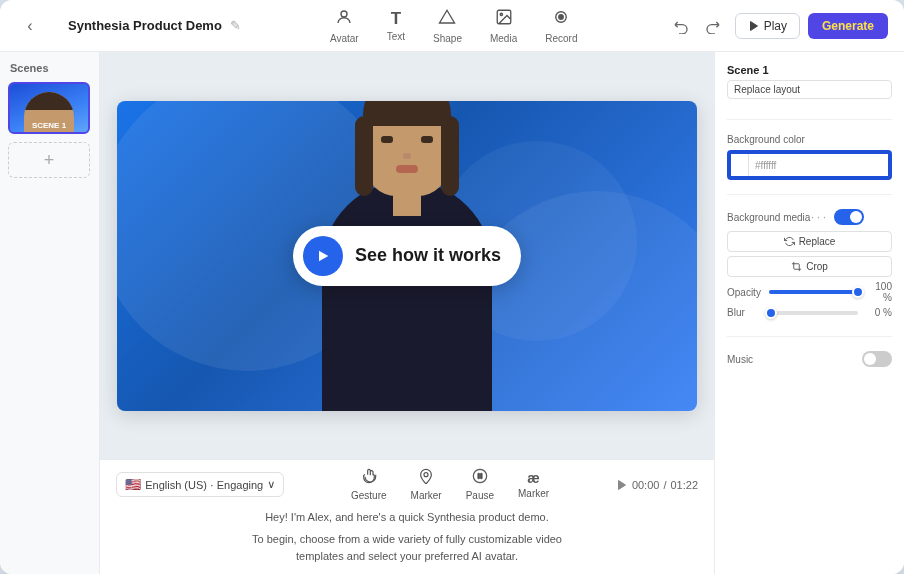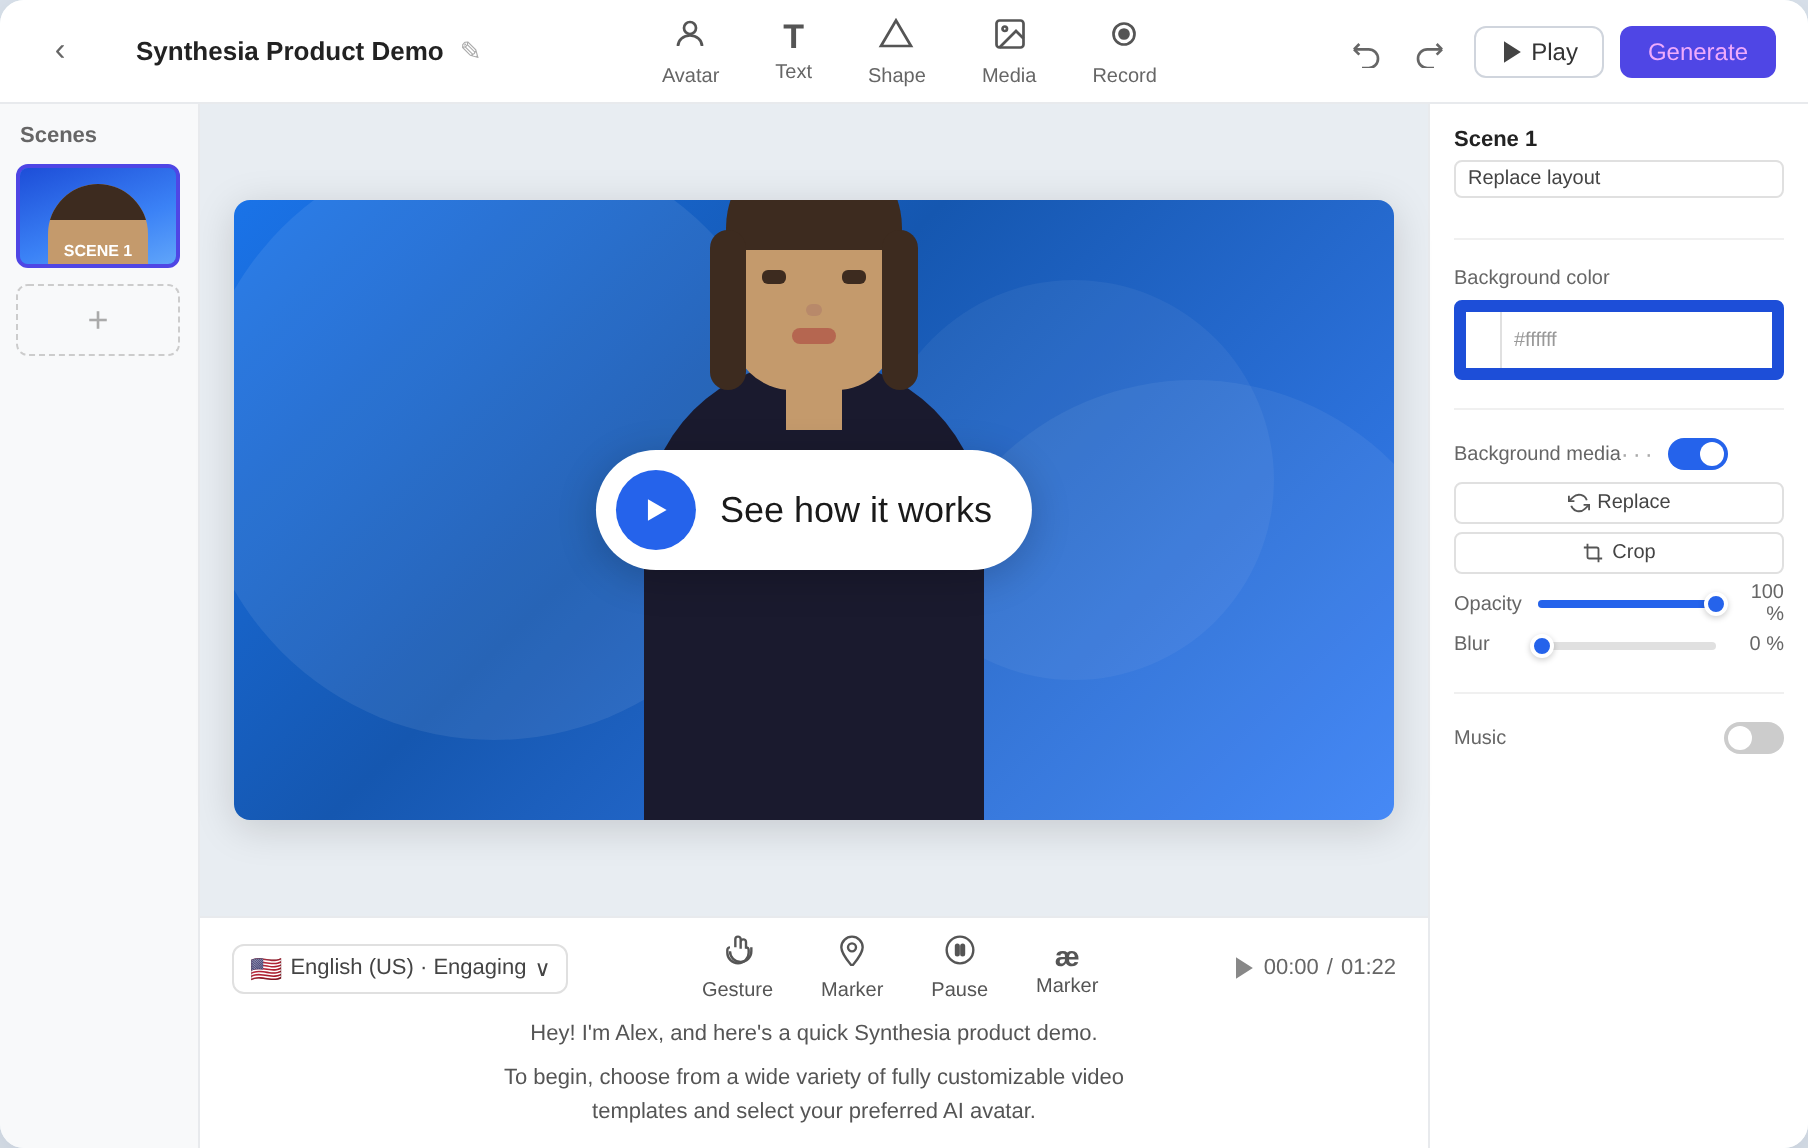--- a/index.html
+++ b/index.html
@@ -88,9 +88,9 @@
       font-size: 12px; font-weight: 500; color: #333; cursor: pointer;
     }
     .generate-btn {
-      background: #4f46e5; color: #f0abfc;
+      background: #4f46e5; color: #fde047;
       border: none; border-radius: 6px;
-      padding: 6px 14px; font-size: 12px; font-weight: 400;
+      padding: 6px 14px; font-size: 12px; font-weight: 700;
       cursor: pointer;
     }
     

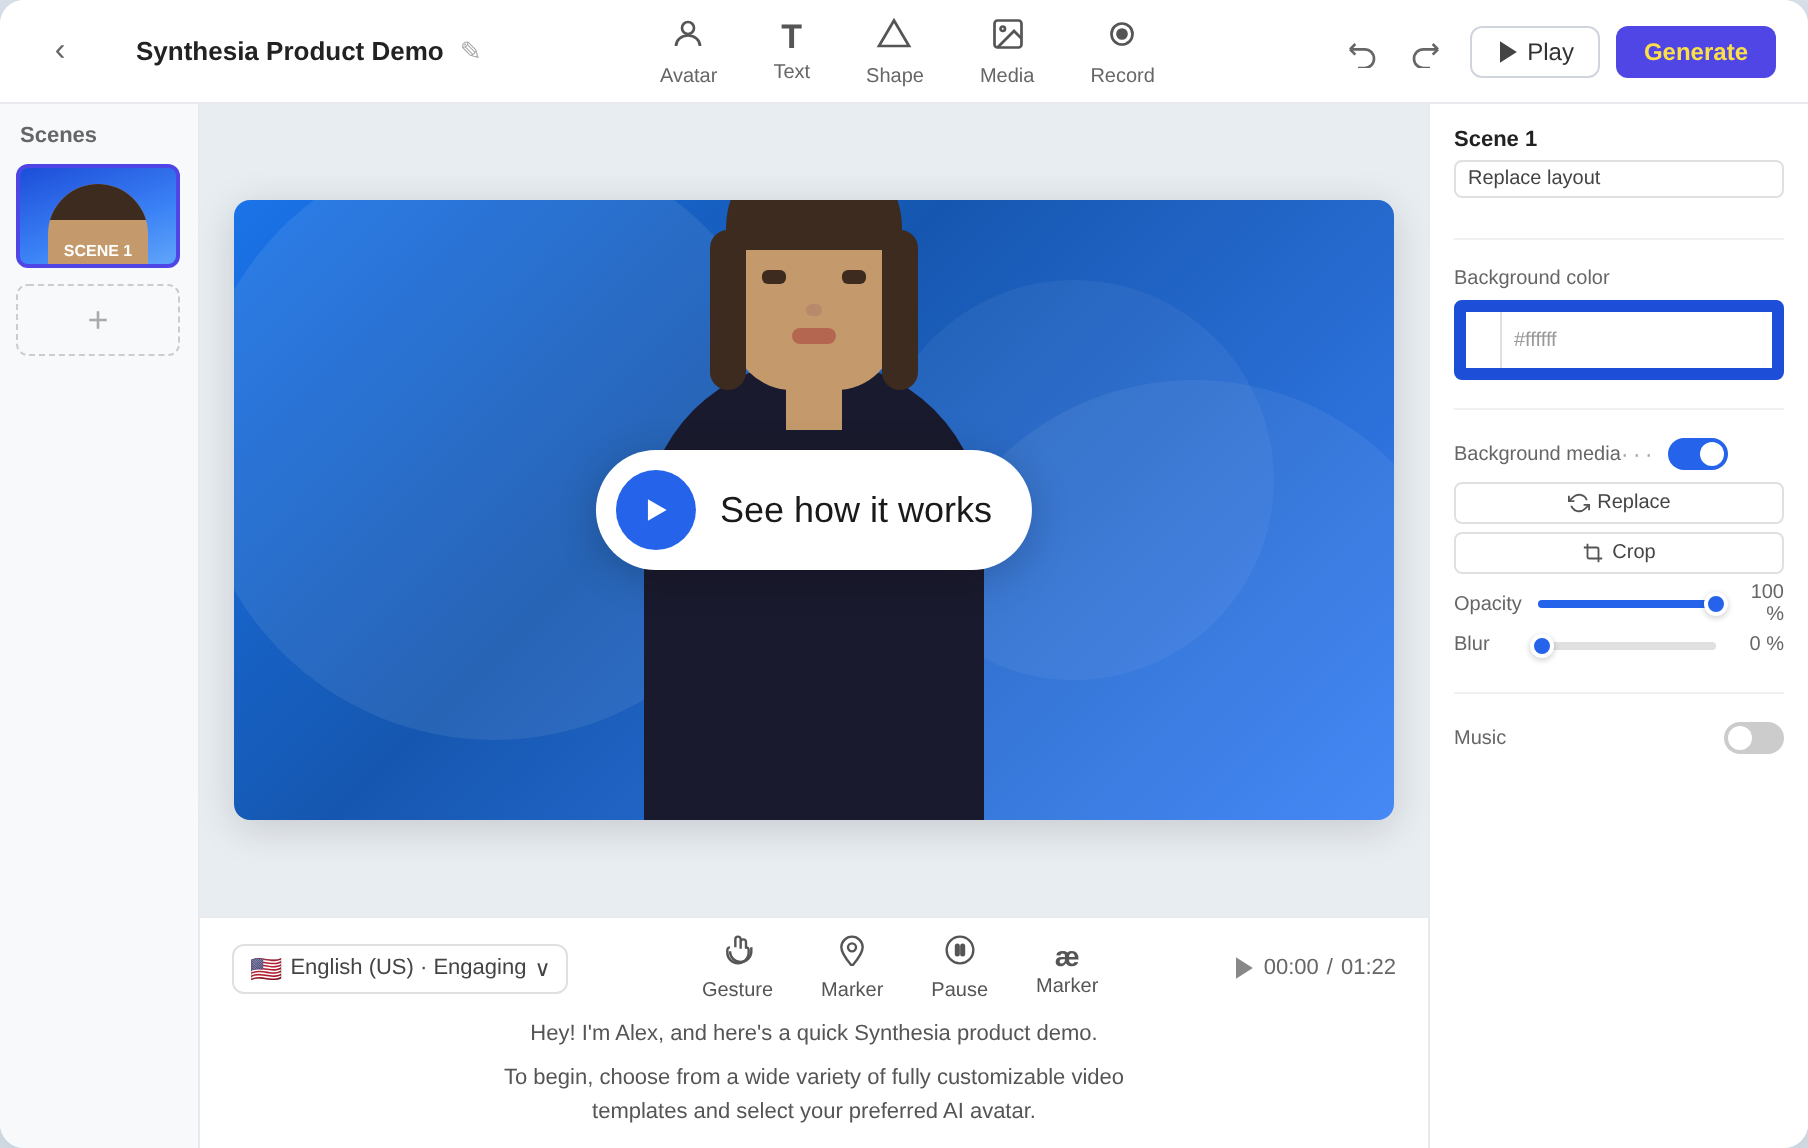--- a/index.html
+++ b/index.html
@@ -292,8 +292,8 @@
     }
     .color-input-row {
       display: flex; align-items: center;
-      border: 6px solid #1d4ed8; border-radius: 4px;
-      overflow: hidden; height: 40px;
+      border: 4px solid #1d4ed8; border-radius: 4px;
+      overflow: hidden; height: 30px;
     }
     .color-swatch {
       width: 18px; height: 100%;

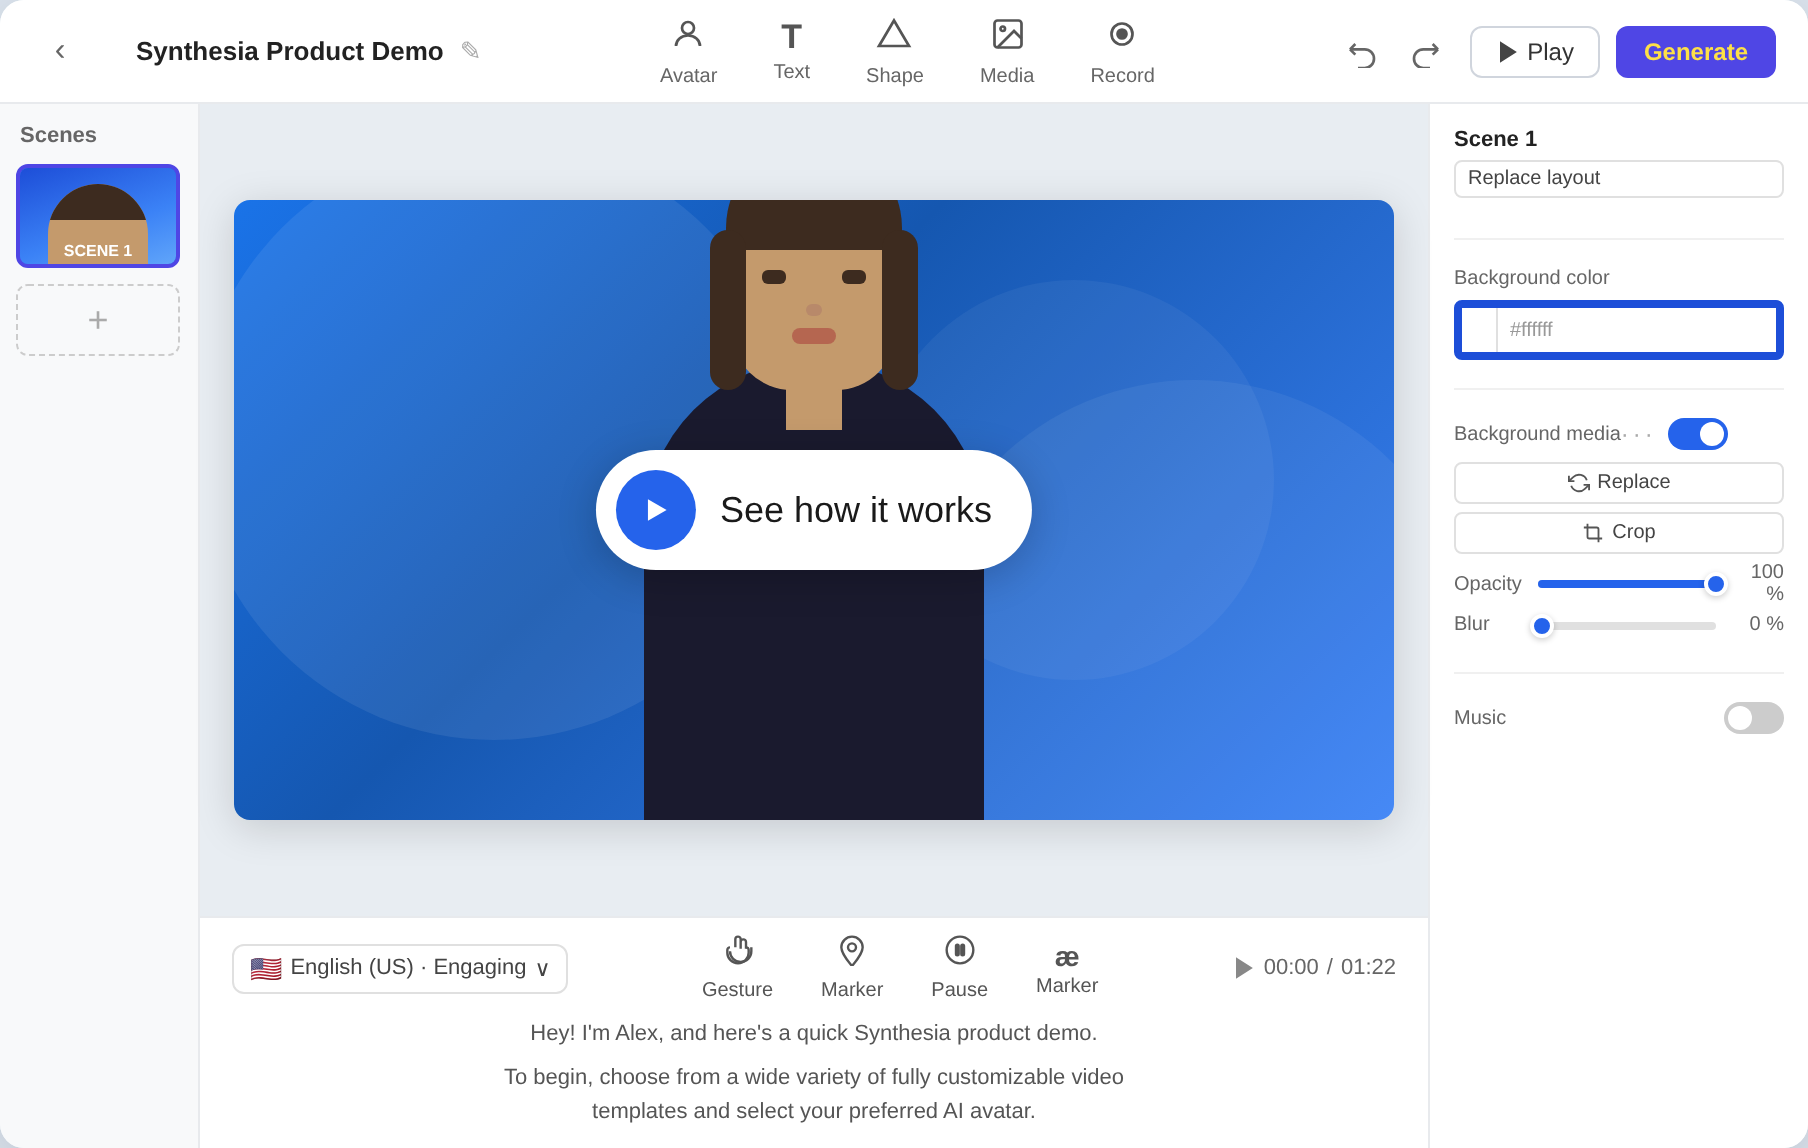--- a/index.html
+++ b/index.html
@@ -210,7 +210,7 @@
     .cta-play svg { fill: #fff; }
     .cta-text {
       font-size: 18px;
-      font-weight: 400;
+      font-weight: 700;
       color: #1a1a1a;
     }
     

